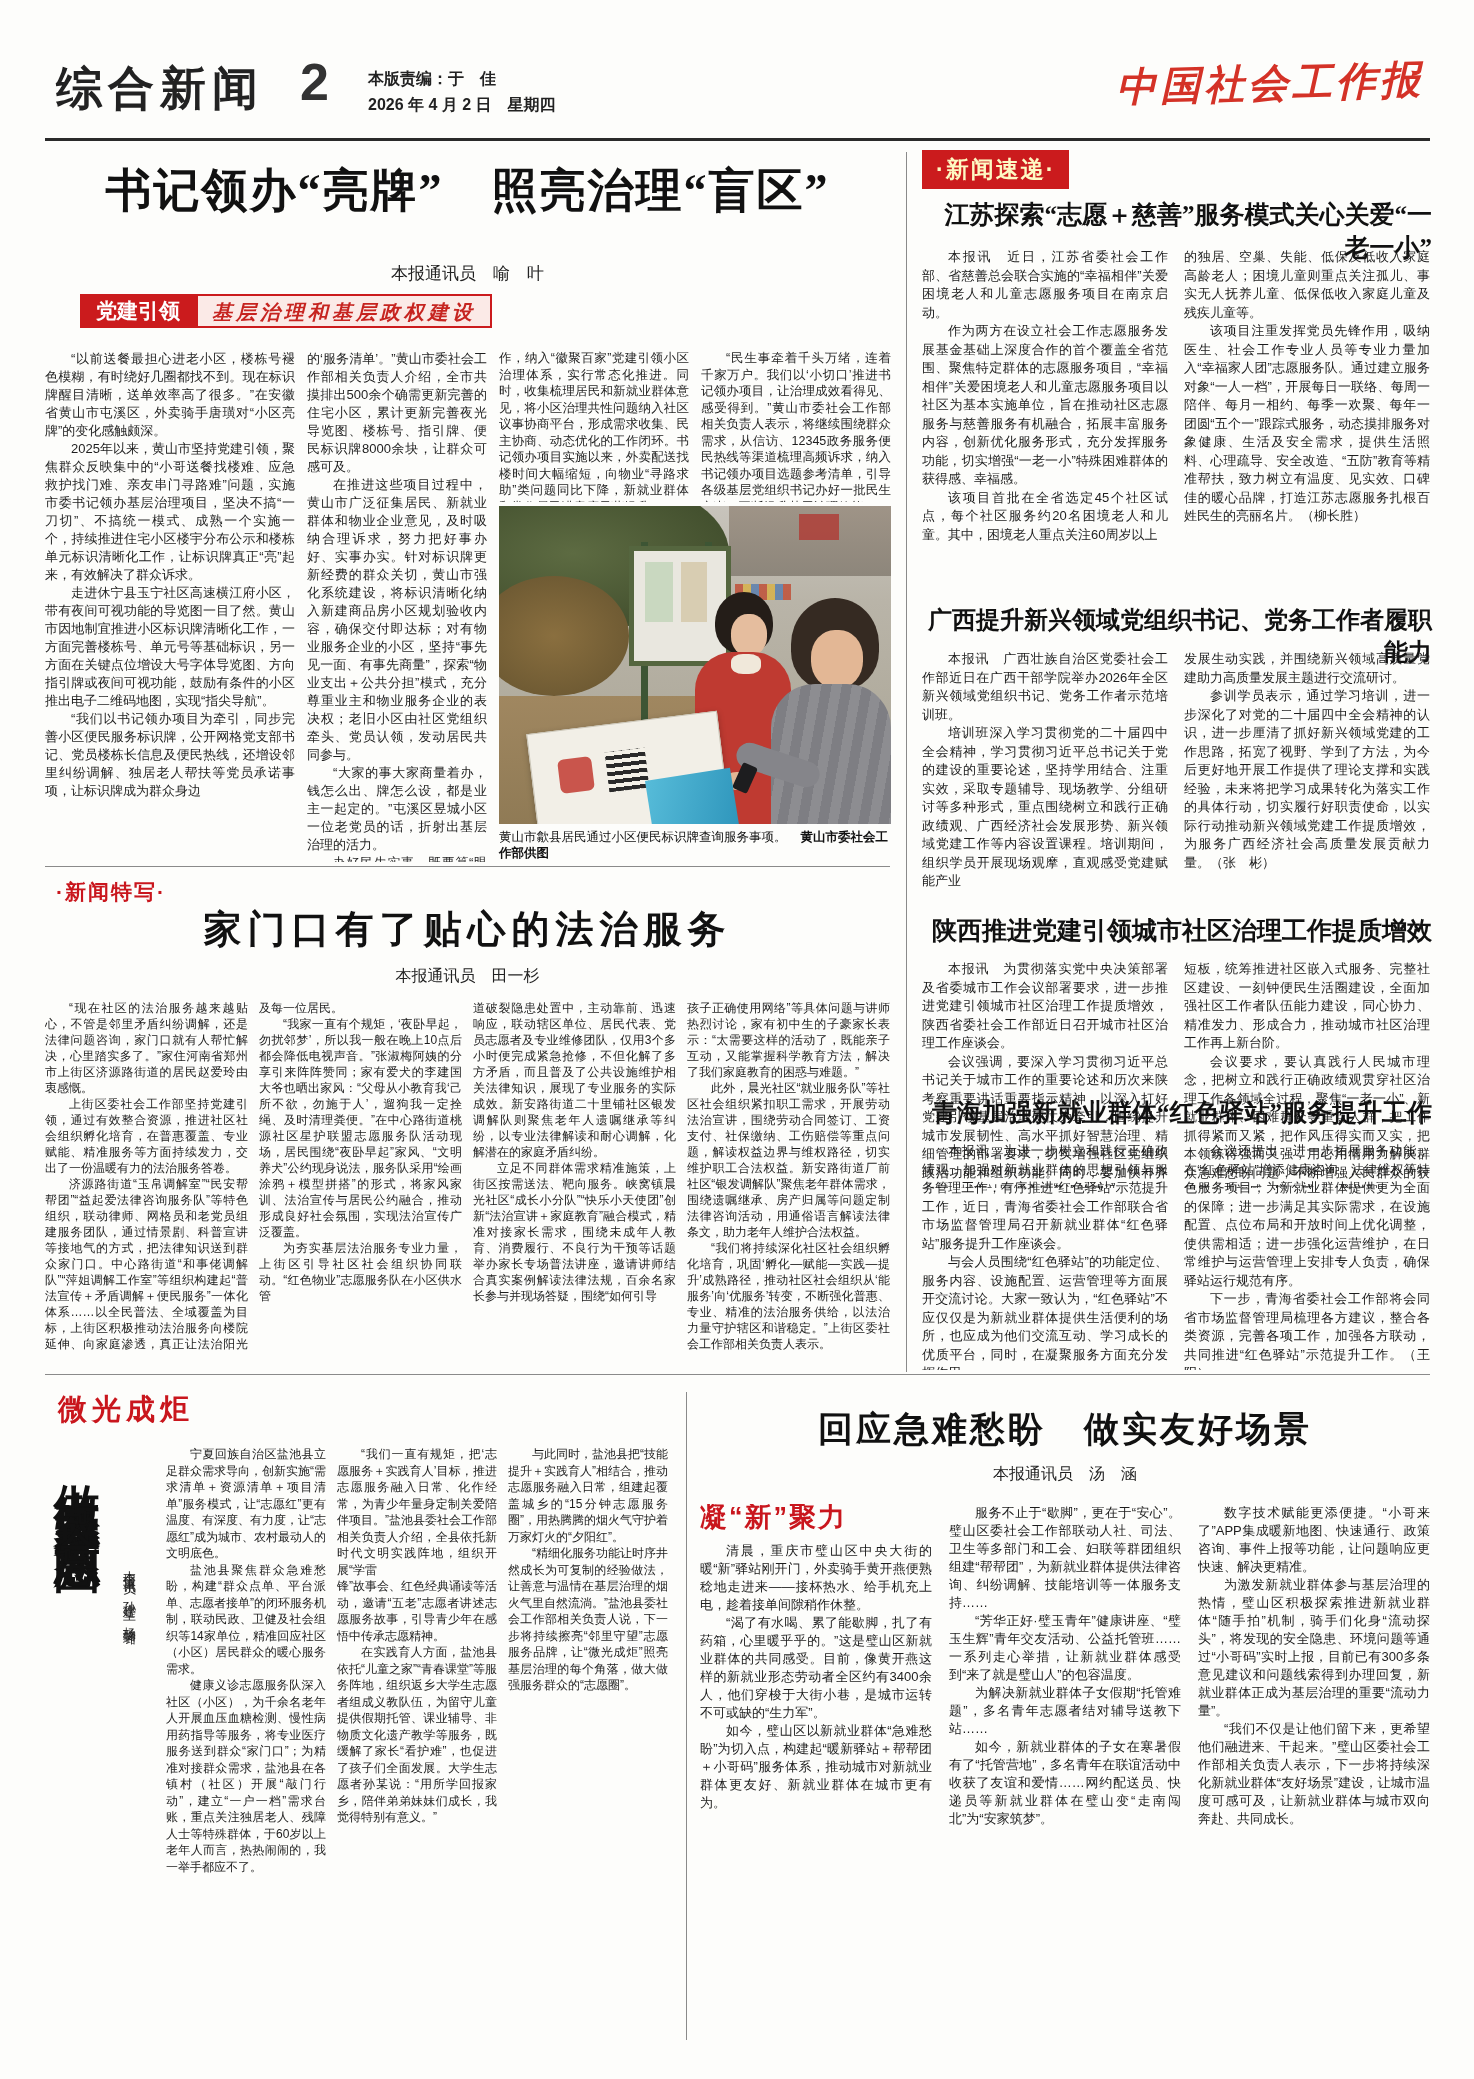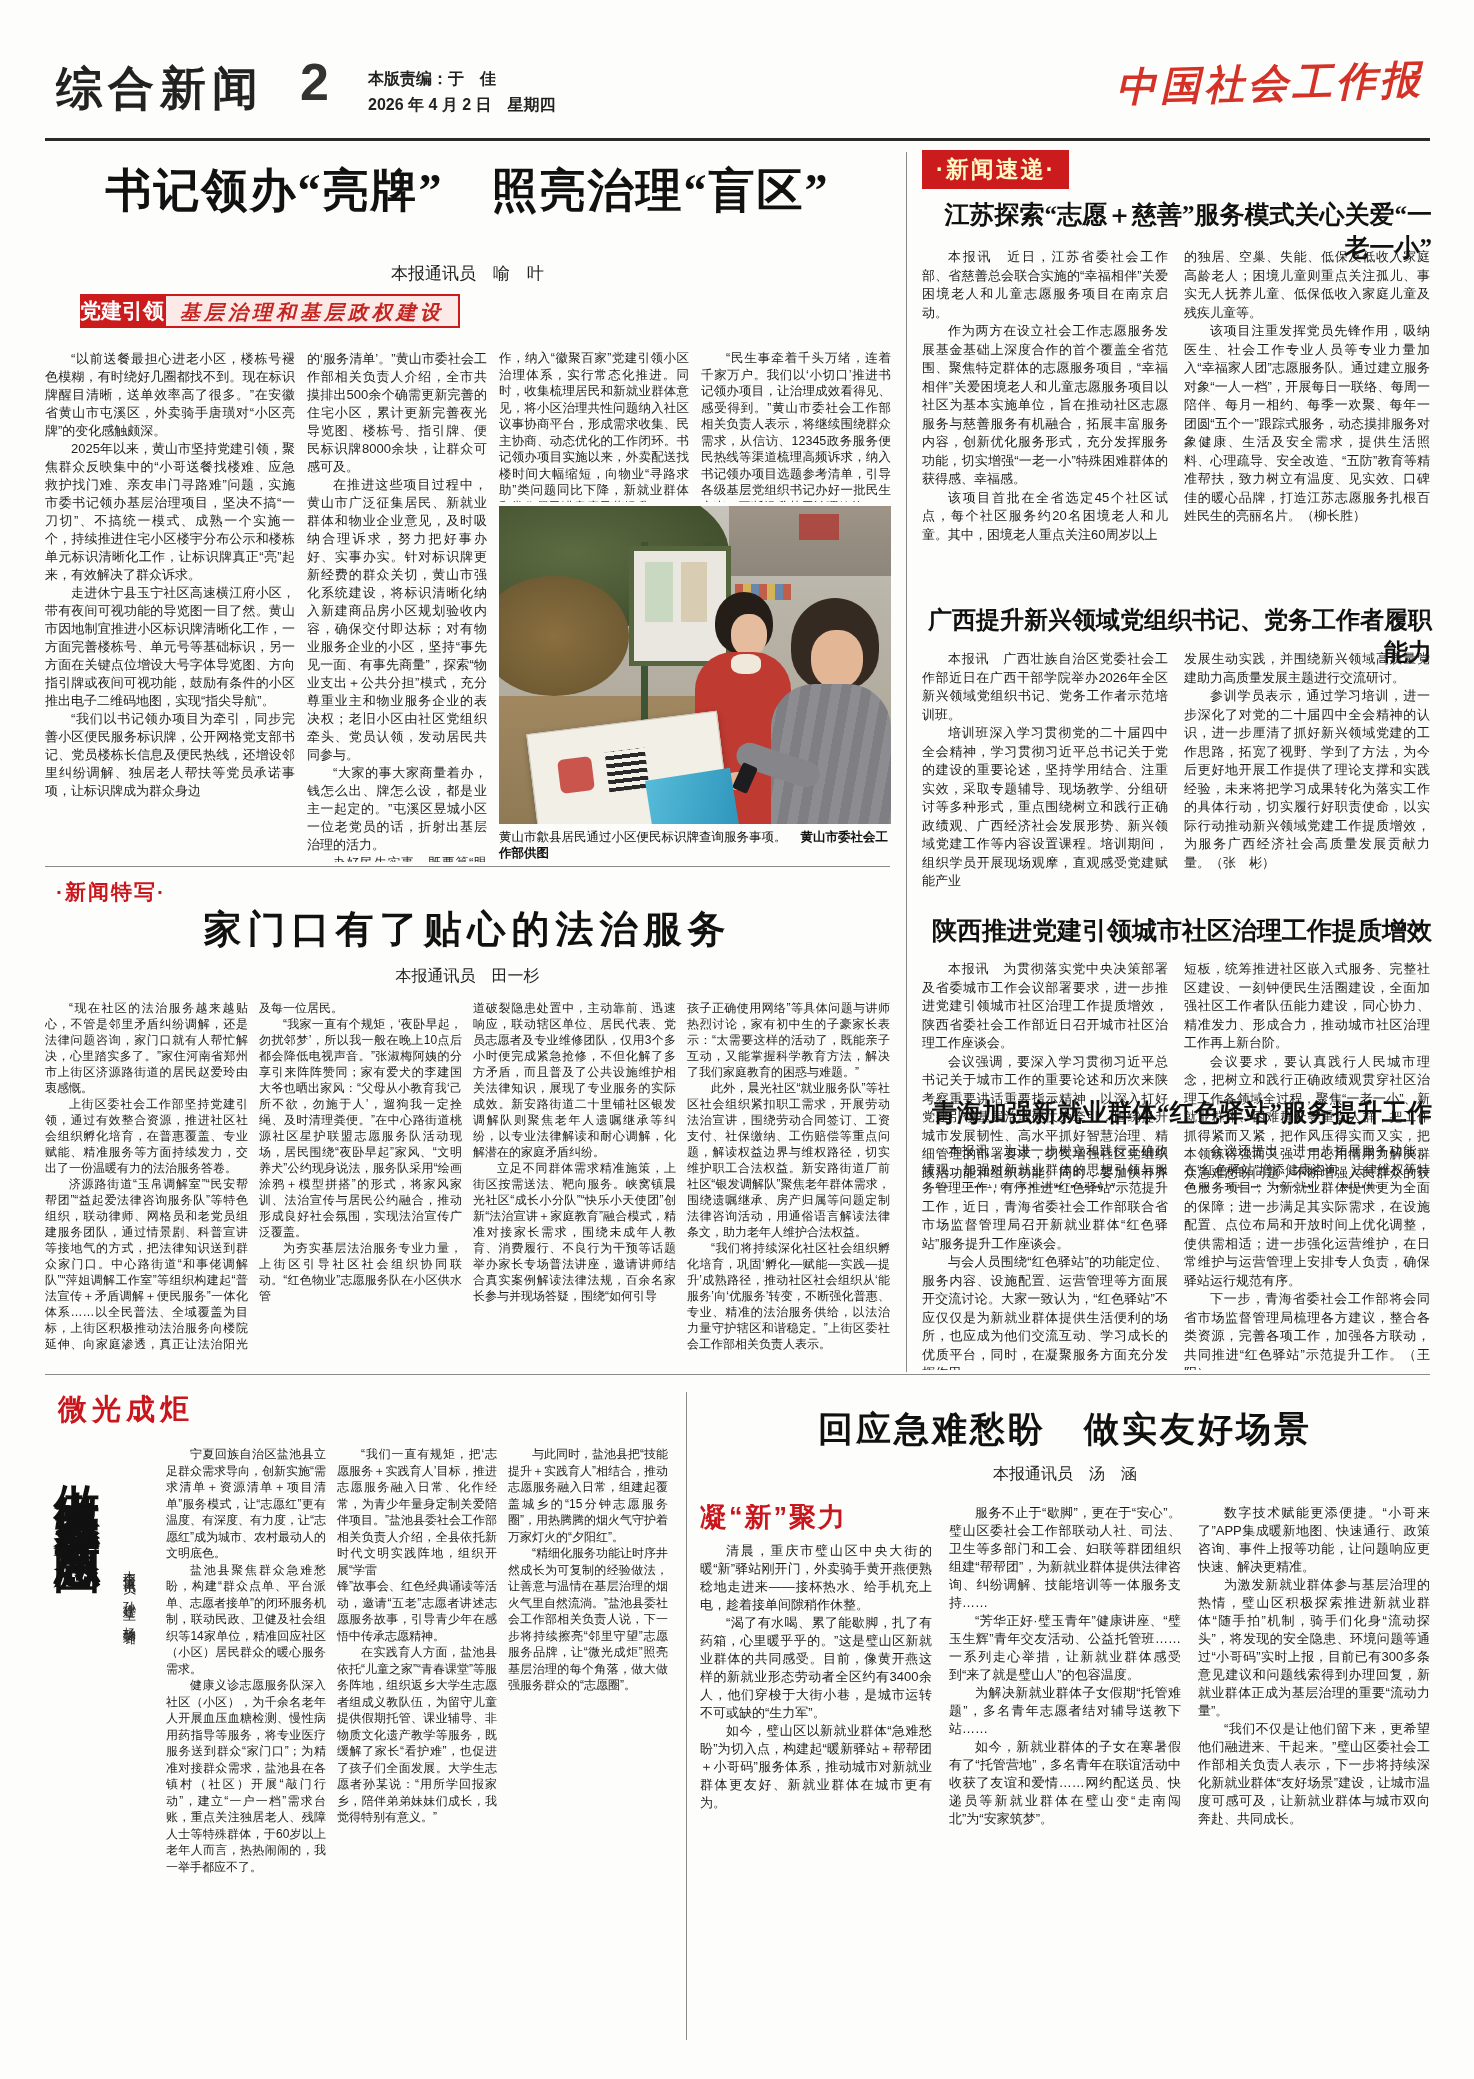--- a/index.html
+++ b/index.html
@@ -19,7 +19,7 @@
   #main-headline{left:45px;top:160px;width:845px;text-align:center;font-size:46px;font-weight:900;color:#111;letter-spacing:2px;}
   #main-byline{left:45px;top:262px;width:845px;text-align:center;font-size:17px;color:#222;}
   #main-tag{left:80px;top:294px;height:34px;display:flex;align-items:stretch;}
-  #main-tag .t1{background:#cb1b1d;color:#fff;font-size:21px;font-weight:bold;padding:4px 0;line-height:26px;}
+  #main-tag .t1{background:#cb1b1d;color:#fff;font-size:21px;font-weight:bold;padding:4px 16px;line-height:26px;}
   #main-tag .t2{border:2px solid #cb1b1d;background:#fbeae7;color:#c62420;font-size:20px;font-weight:bold;
         font-style:italic;padding:3px 14px;line-height:26px;letter-spacing:4px;font-family:"Liberation Serif",serif;text-align:right;}
   #main-body{left:45px;top:350px;width:846px;height:512px;display:grid;grid-template-columns:250px 180px 392px;grid-gap:0 12px;}

